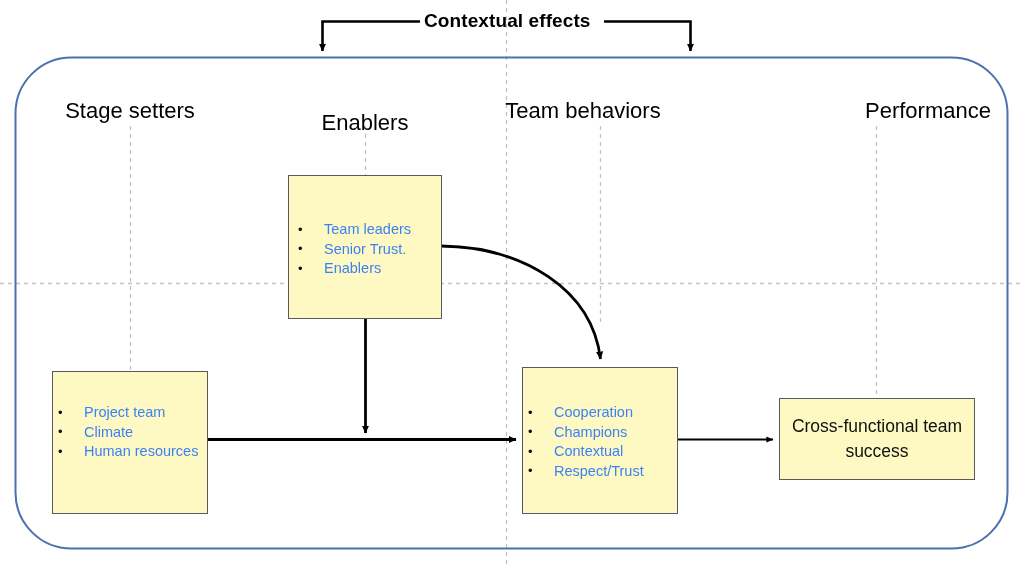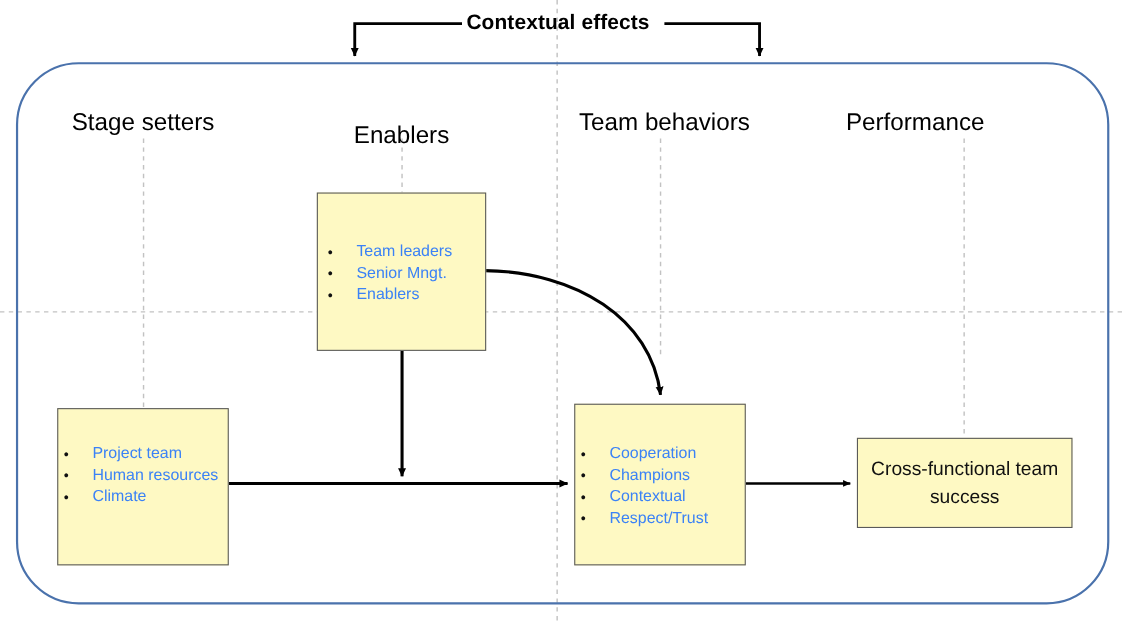--- a/index.html
+++ b/index.html
@@ -48,7 +48,7 @@
   }
   .col-head.c0 { left: 130px; }
   .col-head.c1 { left: 365px; margin-top: 12px; }
-  .col-head.c2 { left: 604px; }
+  .col-head.c2 { left: 583px; }
   .col-head.c3 { left: 832px; }
 
   

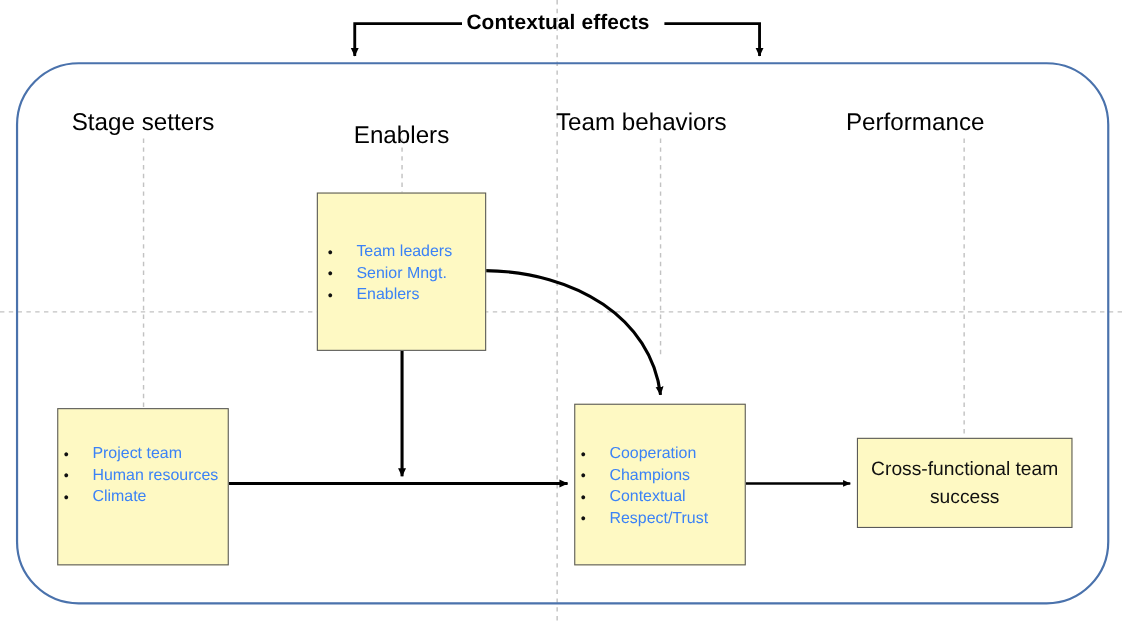--- a/index.html
+++ b/index.html
@@ -49,7 +49,7 @@
   .col-head.c0 { left: 130px; }
   .col-head.c1 { left: 365px; margin-top: 12px; }
   .col-head.c2 { left: 583px; }
-  .col-head.c3 { left: 832px; }
+  .col-head.c3 { left: 928px; }
 
   
   .box {

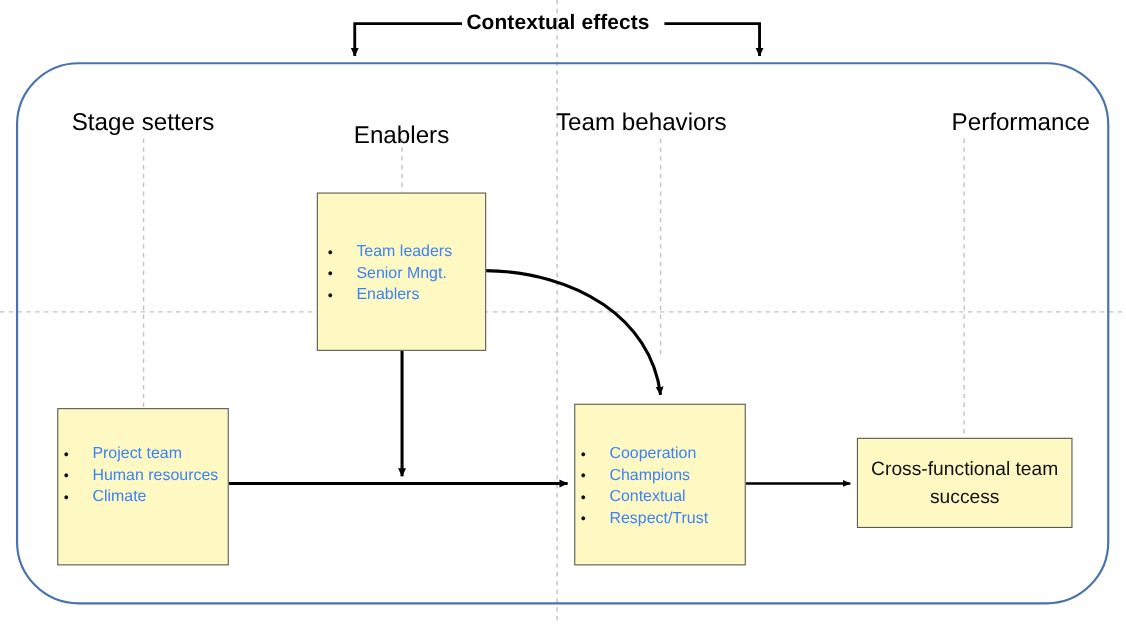--- a/index.html
+++ b/index.html
@@ -152,7 +152,7 @@
   <div class="box" id="box-enablers"></div>
   <ul class="box-bullets" id="bul-enablers">
     <li>Team leaders</li>
-    <li>Senior Mngt.</li>
+    <li>Senior Trust.</li>
     <li>Enablers</li>
   </ul>
 

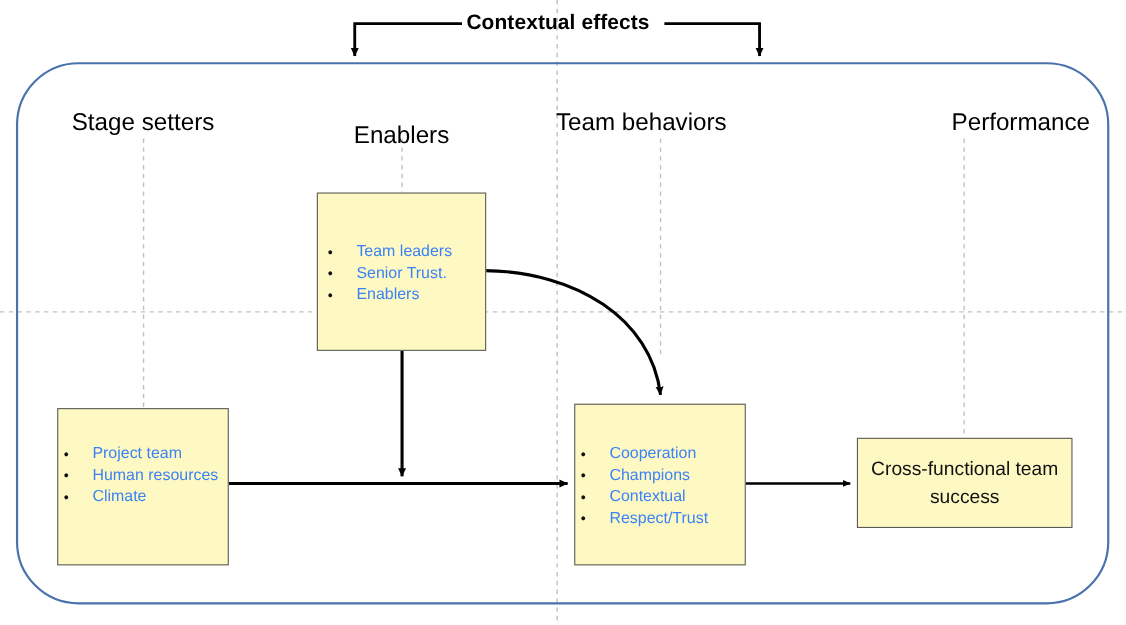--- a/index.html
+++ b/index.html
@@ -159,8 +159,8 @@
   <div class="box" id="box-stagesetters"></div>
   <ul class="box-bullets" id="bul-stagesetters">
     <li>Project team</li>
+    <li>Climate</li>
     <li>Human resources</li>
-    <li>Climate</li>
   </ul>
 
   <div class="box" id="box-behaviors"></div>

